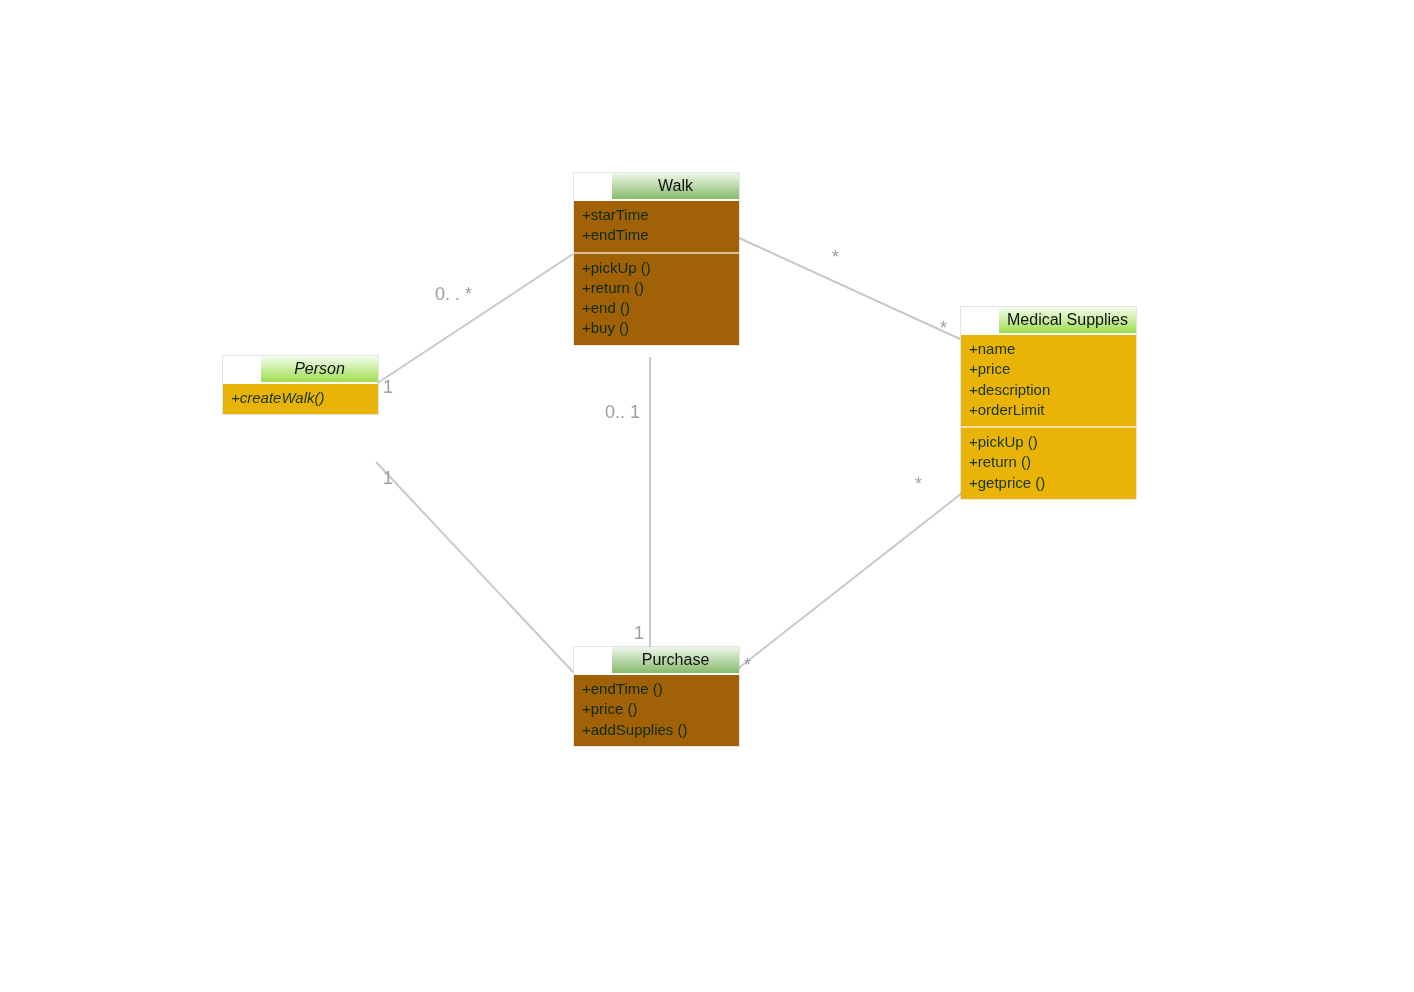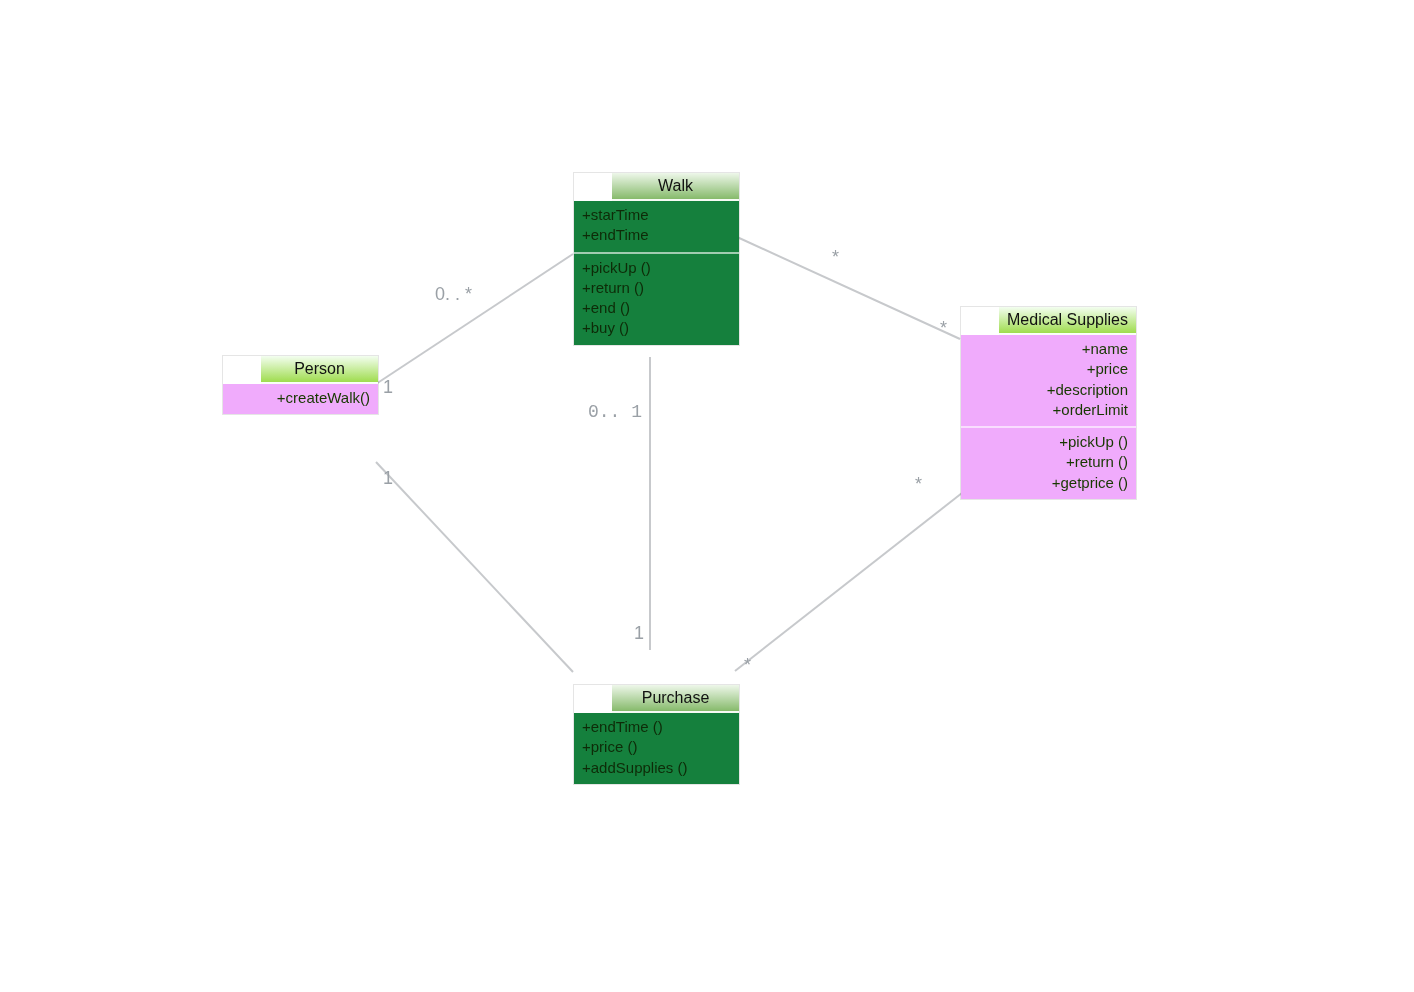--- a/index.html
+++ b/index.html
@@ -53,7 +53,7 @@
     background: linear-gradient(to bottom, #eef7ea 0%, #86ba6b 100%);
   }
   .variant-dark .uml-section {
-    background: #15803d;
+    background: #a16207;
     color: #0e2b08;
   }
 

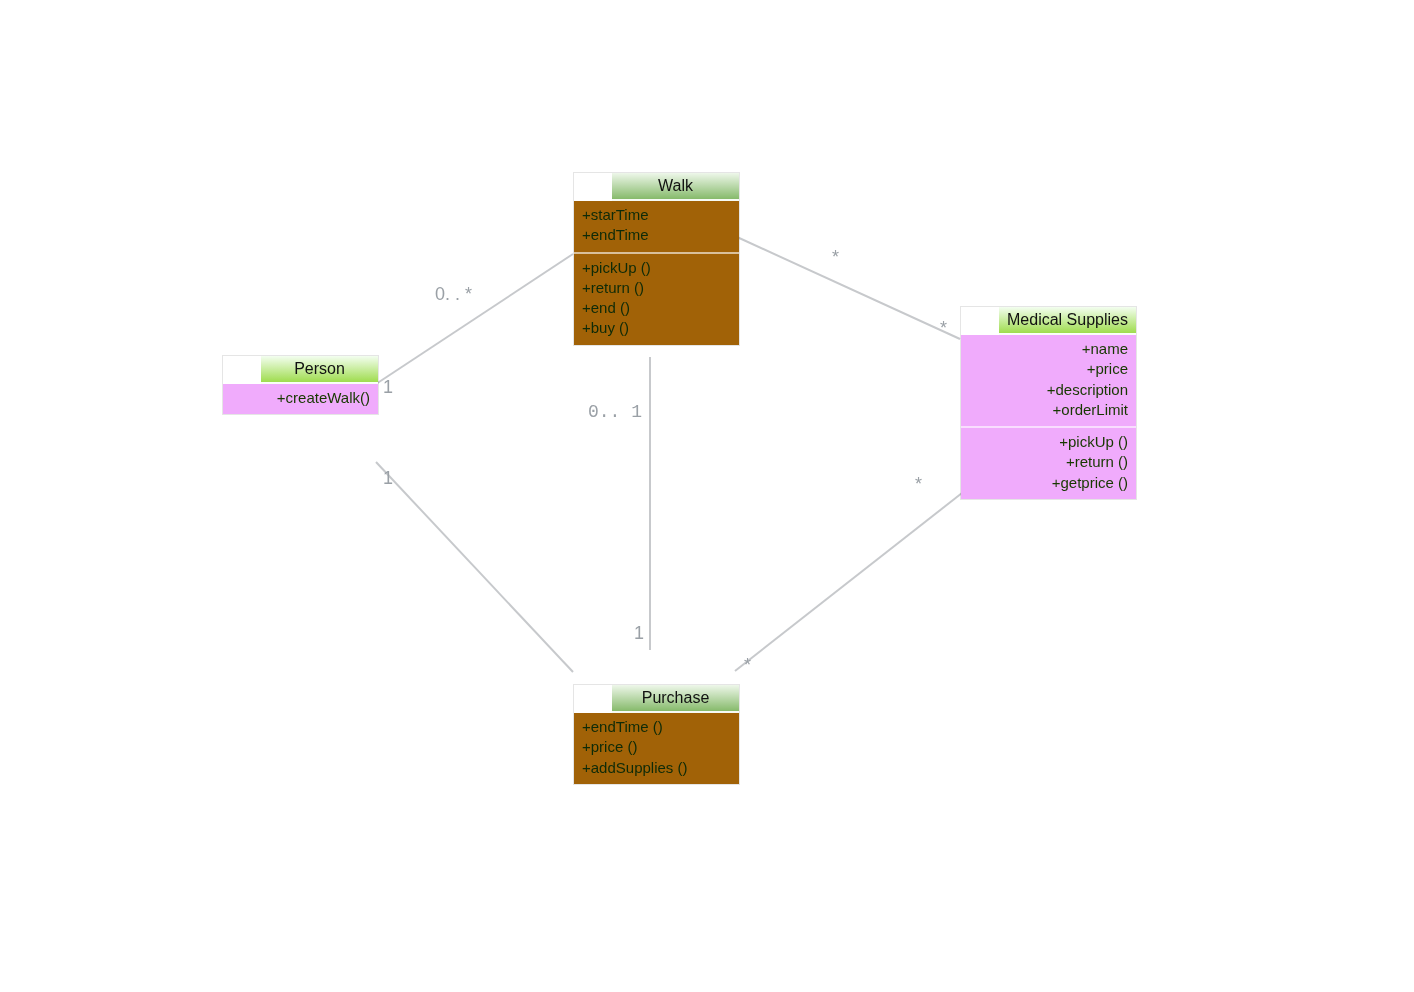--- a/index.html
+++ b/index.html
@@ -44,9 +44,8 @@
     background: linear-gradient(to bottom, #f3fef0 0%, #9fdc4e 100%);
   }
   .variant-light .uml-section {
-    background: #f0abfc;
+    background: #eab308;
     color: #173800;
-    text-align: right;
   }
   
   .variant-dark .uml-title {

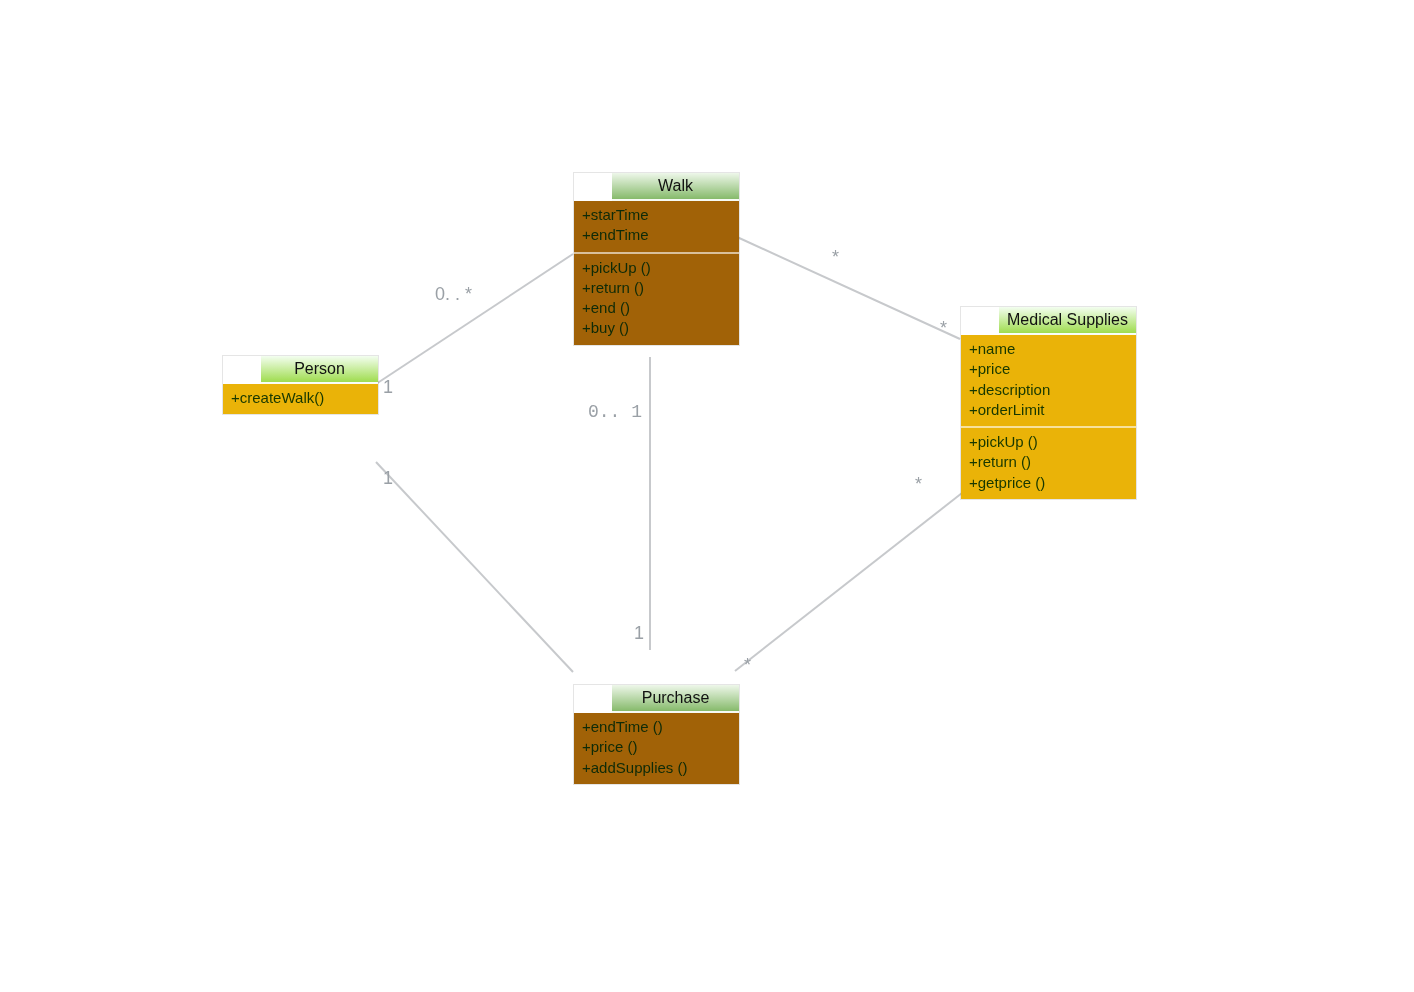--- a/index.html
+++ b/index.html
@@ -95,7 +95,7 @@
     <line x1="735" y1="671" x2="962" y2="493"></line>
   </svg>
 
-  <div class="uml-class variant-light" style="left:222px; top:355px; width:155px;">
+  <div class="uml-class variant-light" style="left:222px; top:355px; width:155px;font-style:italic;">
     <div class="uml-title">Person</div>
     <div class="uml-section">
       <div class="uml-row">+createWalk()</div>

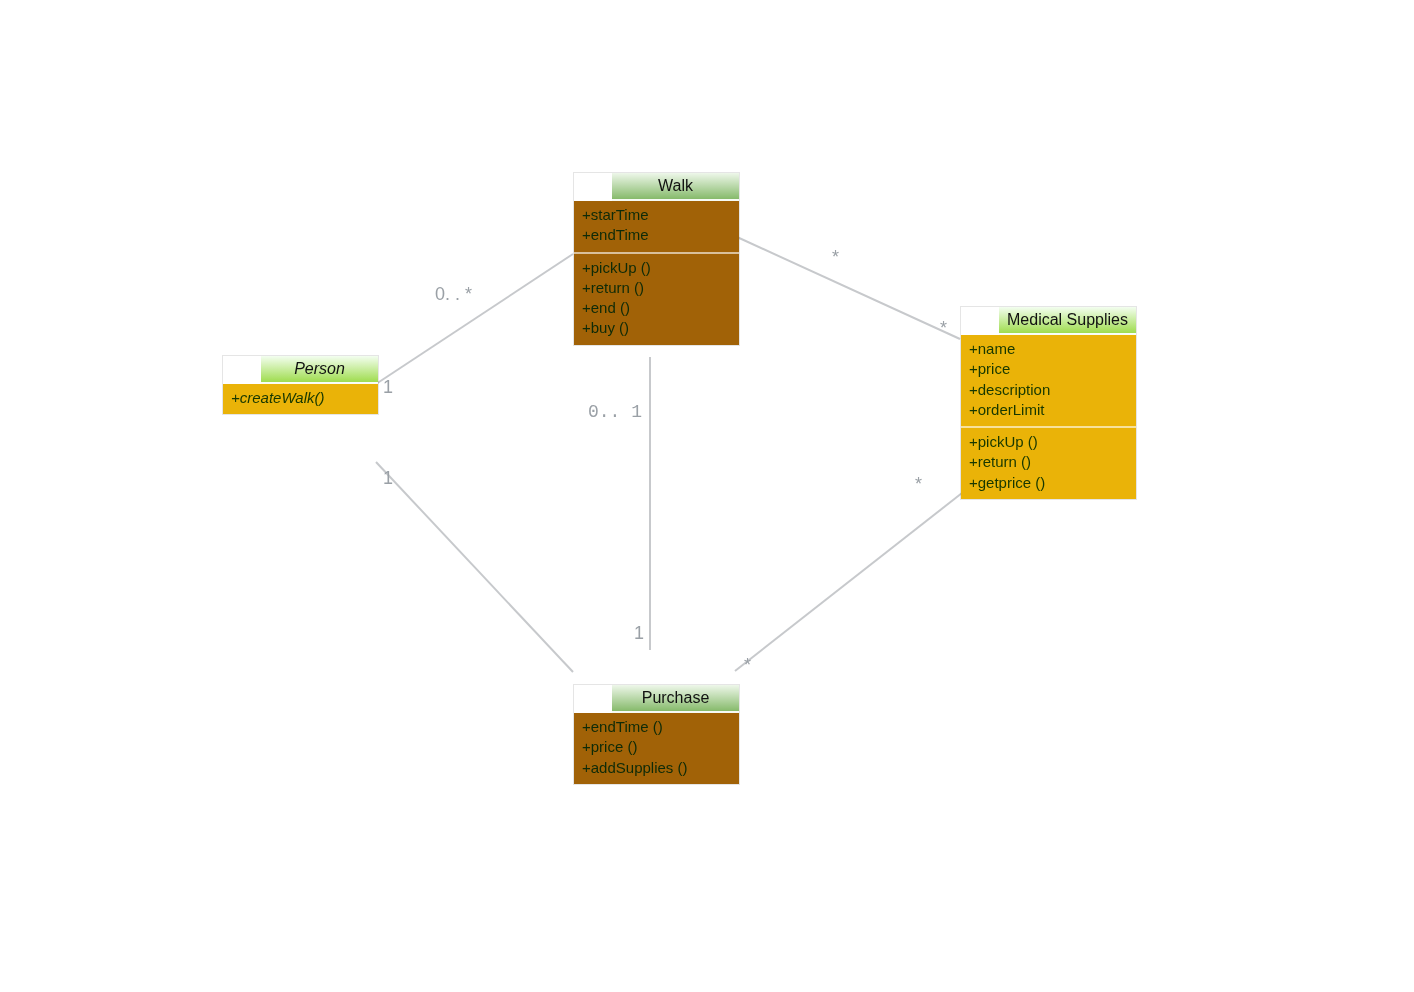--- a/index.html
+++ b/index.html
@@ -148,7 +148,7 @@
   <div class="edge-label" style="left:832px; top:247px;">*</div>
   <div class="edge-label" style="left:940px; top:318px;">*</div>
 
-  <div class="edge-label" style="left:588px; top:402px;font-family:Liberation Mono, monospace;">0.. 1</div>
+  <div class="edge-label" style="left:605px; top:402px;">0.. 1</div>
   <div class="edge-label" style="left:634px; top:623px;">1</div>
 
   <div class="edge-label" style="left:744px; top:655px;">*</div>

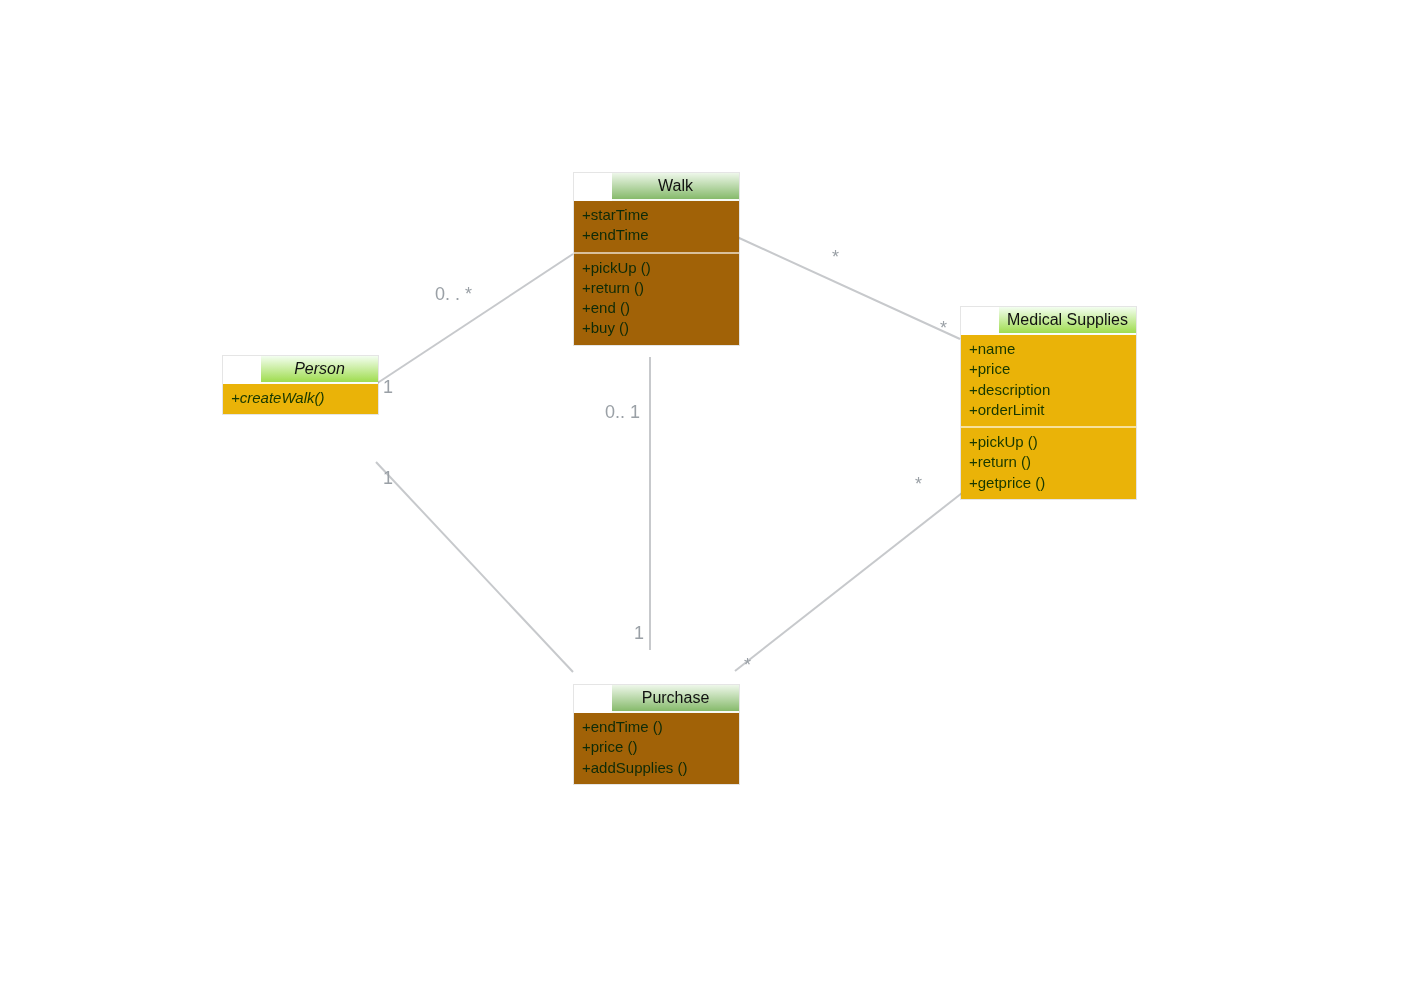--- a/index.html
+++ b/index.html
@@ -131,7 +131,7 @@
     </div>
   </div>
 
-  <div class="uml-class variant-dark" style="left:573px; top:684px; width:165px;">
+  <div class="uml-class variant-dark" style="left:573px; top:646px; width:165px;">
     <div class="uml-title">Purchase</div>
     <div class="uml-section">
       <div class="uml-row">+endTime ()</div>

